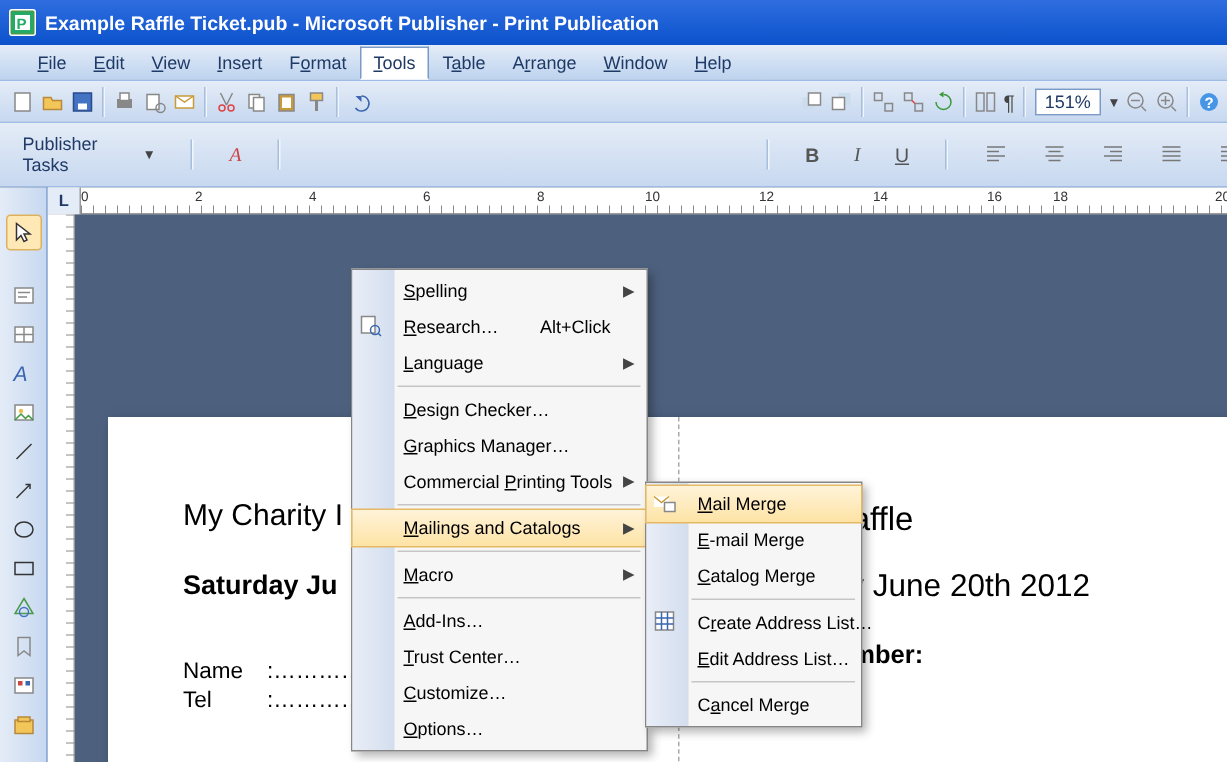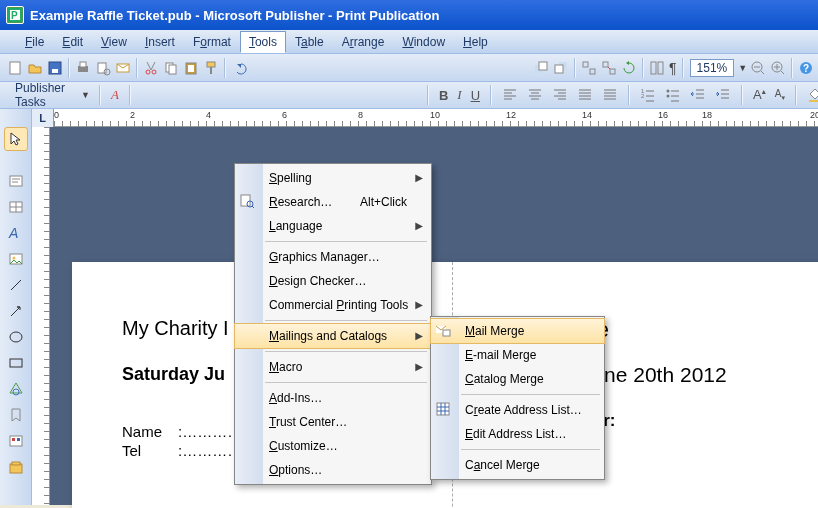--- a/index.html
+++ b/index.html
@@ -20,7 +20,7 @@
 .tsep { width: 2px; height: 20px; border-left: 1px solid #a8bedb; border-right: 1px solid #f0f6ff; margin: 0 2px; }
 .zoom { font-size: 12px; color: #1f3a66; background: #fff; border: 1px solid #7a9ac8; padding: 1px 6px; margin: 0 2px; }
 
-.toolbar-row2 { height: 27px; background: linear-gradient(to bottom, #e4ecf7, #c7d8f0); border-bottom: 1px solid #9ebce5; display: flex; align-items: center; padding: 0 6px; gap: 7px; }
+.toolbar-row2 { height: 43px; background: linear-gradient(to bottom, #e4ecf7, #c7d8f0); border-bottom: 1px solid #9ebce5; display: flex; align-items: center; padding: 0 6px; gap: 21px; }
 .pubtask { font-size: 12px; color: #1f3a66; padding: 2px 8px; border: 1px solid transparent; }
 
 .work-area { position: relative; height: calc(508px - 30px - 24px - 28px - 30px); background: #4d617f; }

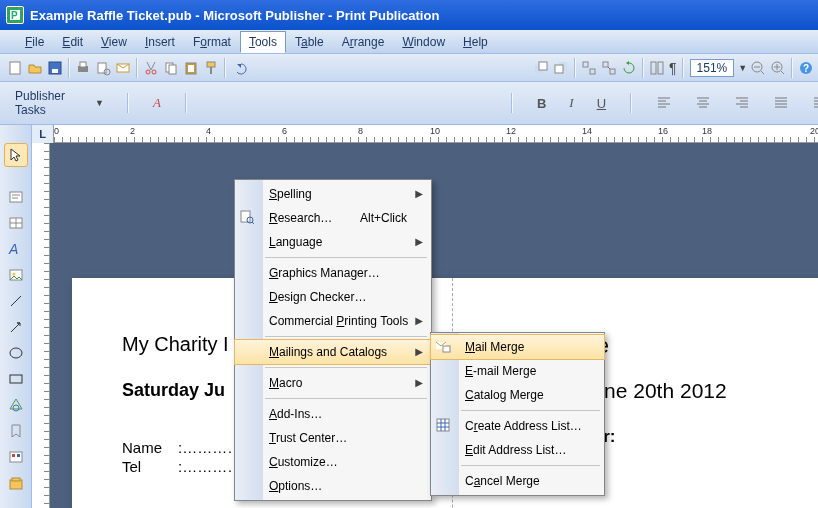--- a/index.html
+++ b/index.html
@@ -457,8 +457,8 @@
     </div>
     <div class="item"><span><u>L</u>anguage</span><span class="arrow">▶</span></div>
     <div class="sep"></div>
+    <div class="item"><span><u>D</u>esign Checker…</span></div>
     <div class="item"><span><u>G</u>raphics Manager…</span></div>
-    <div class="item"><span><u>D</u>esign Checker…</span></div>
     <div class="item"><span>Commercial <u>P</u>rinting Tools</span><span class="arrow">▶</span></div>
     <div class="sep"></div>
     <div class="item hl"><span><u>M</u>ailings and Catalogs</span><span class="arrow">▶</span></div>

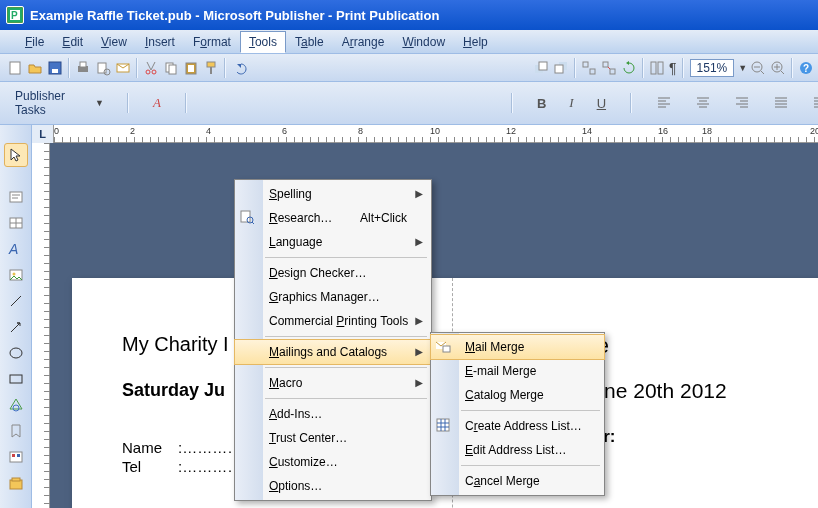--- a/index.html
+++ b/index.html
@@ -69,7 +69,7 @@
 .dmenu .sep { height: 1px; background: #c5c5c5; margin: 3px 4px 3px 30px; }
 
 .tools-menu { left: 234px; top: 54px; width: 198px; padding: 2px 0; z-index: 10; }
-.sub-menu { left: 430px; top: 207px; width: 175px; padding: 2px 0; z-index: 11; }
+.sub-menu { left: 430px; top: 196px; width: 145px; padding: 2px 0; z-index: 11; }
 
 </style>
 </head>

